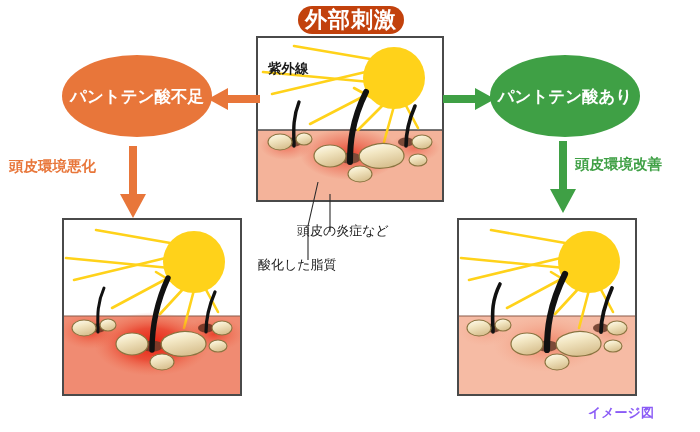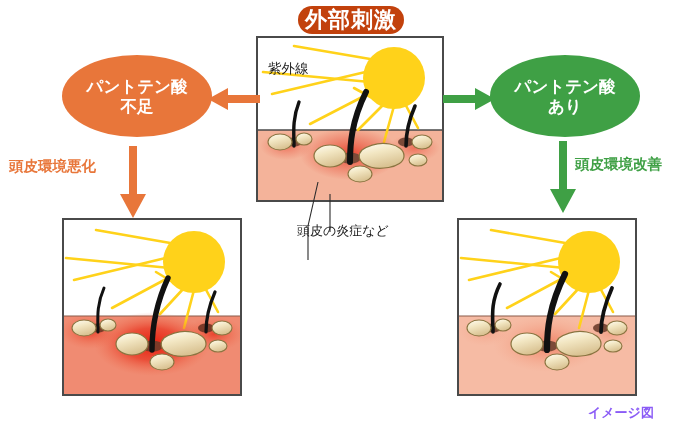--- a/index.html
+++ b/index.html
@@ -130,6 +130,7 @@
     color: #1a1a1a;
     z-index: 3;
     white-space: nowrap;
+    font-weight: bold;
   }
 
   

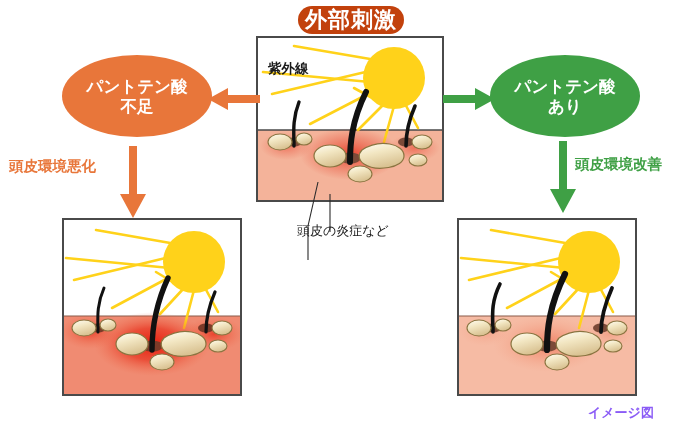--- a/index.html
+++ b/index.html
@@ -45,7 +45,7 @@
     font-weight: bold;
     font-size: 16.5px;
     display: flex;
-    flex-direction: column;
+    flex-direction: row;
     align-items: center;
     justify-content: center;
     line-height: 1.22;

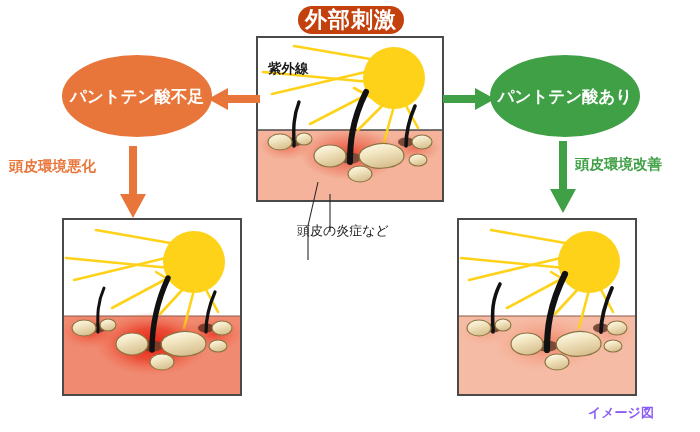--- a/index.html
+++ b/index.html
@@ -276,6 +276,7 @@
   </div>
 
   <div class="anno inflam">頭皮の炎症など</div>
+  <div class="anno lipid">酸化した脂質</div>
 
   <div class="panel bl">
     <svg viewBox="0 0 176 174" preserveAspectRatio="none">

